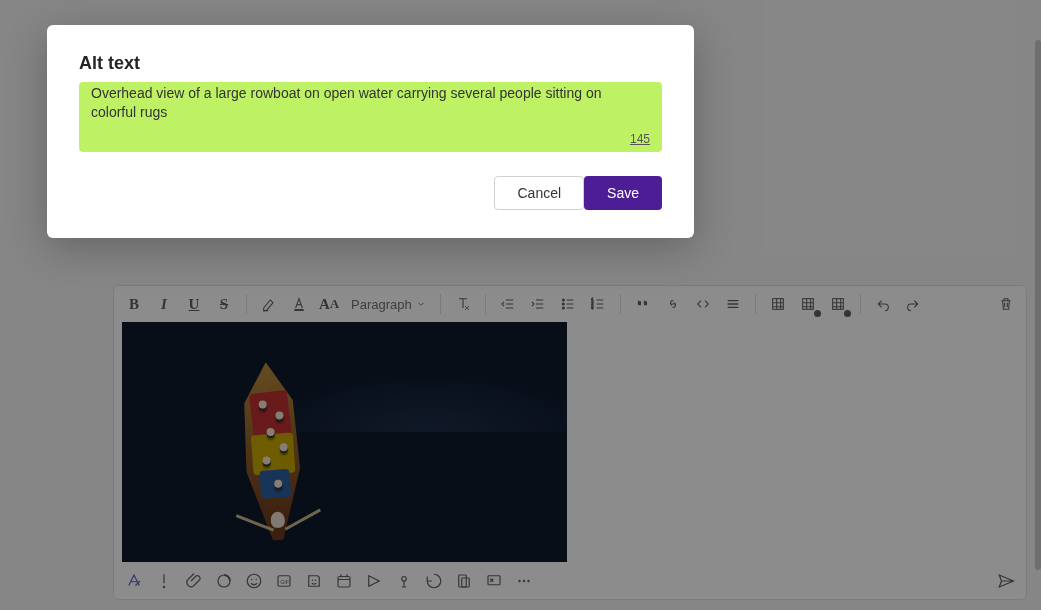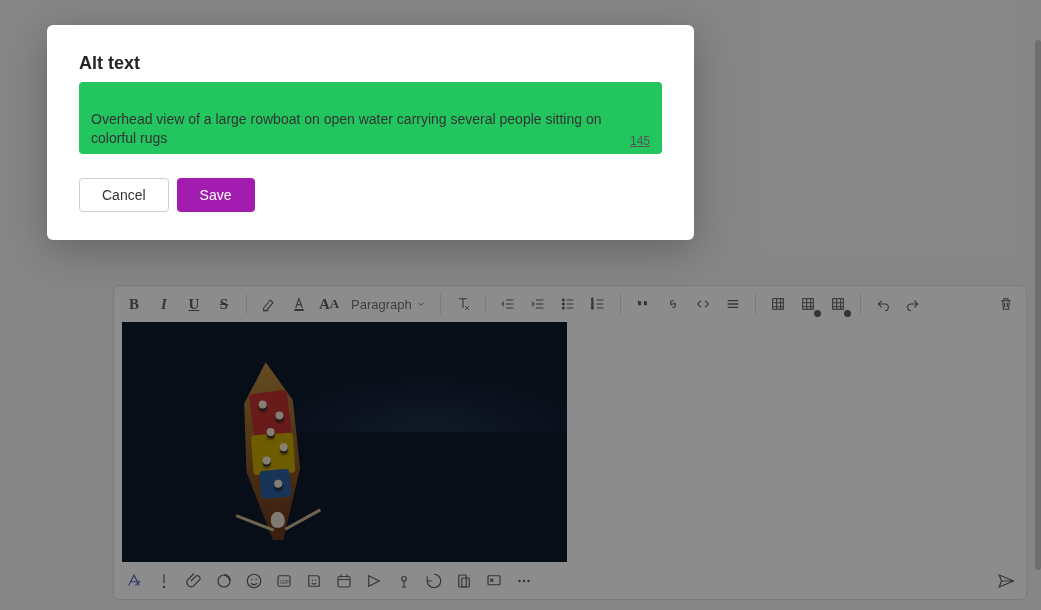--- a/index.html
+++ b/index.html
@@ -21,9 +21,9 @@
   .modal h2 { font-size: 18px; font-weight: 700; color: #252525; margin-bottom: 8px; }
   .modal .prompt { font-size: 14px; color: #252525; margin-bottom: 18px; }
   .modal .field {
-    background: #22c55e;
+    background: #bef264;
     border-radius: 4px;
-    padding: 28px 12px 6px 12px;
+    padding: 2px 12px 6px 12px;
     min-height: 70px;
     position: relative;
   }

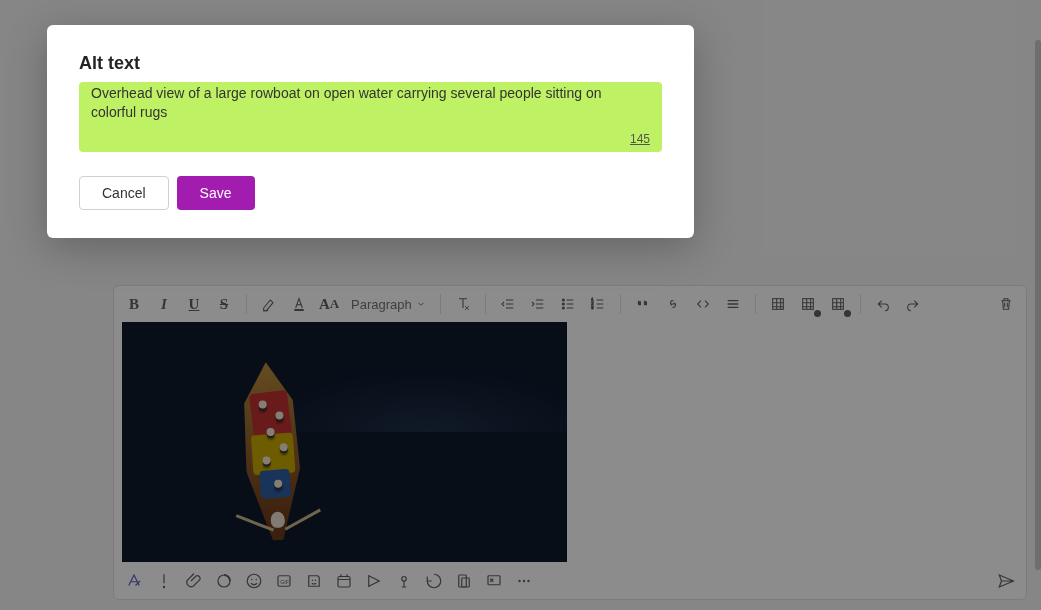--- a/index.html
+++ b/index.html
@@ -29,7 +29,7 @@
   }
   .modal .field .text { font-size: 14px; color: #333; line-height: 1.35; }
   .modal .field .count { position: absolute; right: 12px; bottom: 6px; font-size: 12px; color: #555; text-decoration: underline; }
-  .modal .actions { display: flex; gap: 8px; margin-top: 24px; }
+  .modal .actions { display: flex; justify-content: flex-end; margin-top: 24px; }
   .btn {
     font-size: 14px; border-radius: 4px; padding: 8px 22px; cursor: pointer;
     border: 1px solid transparent; user-select: none;

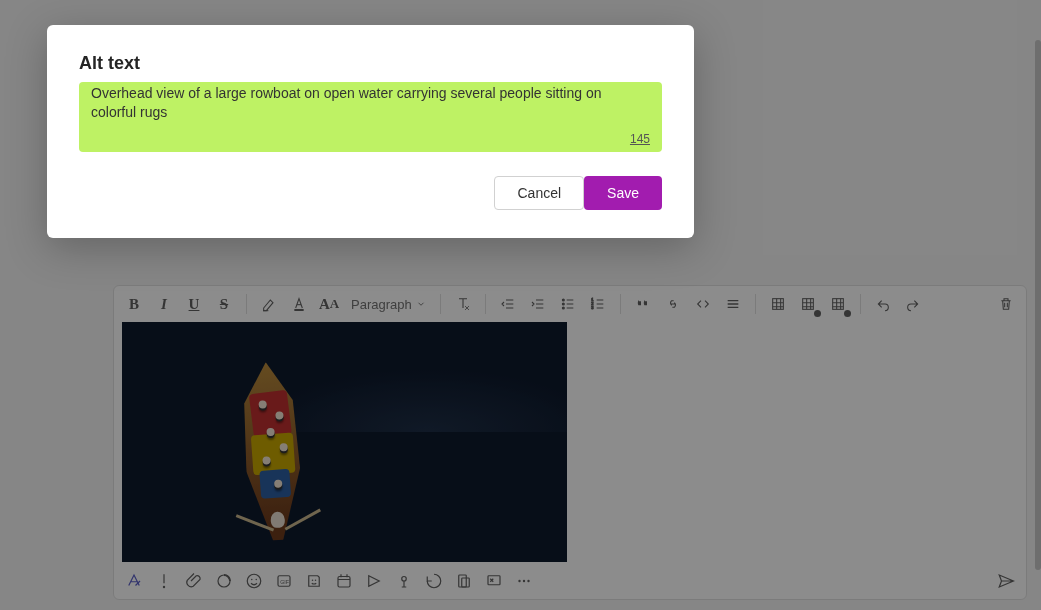--- a/index.html
+++ b/index.html
@@ -35,7 +35,7 @@
     border: 1px solid transparent; user-select: none;
   }
   .btn.secondary { background: #fff; border-color: #d1d1d1; color: #333; }
-  .btn.primary   { background: #a21caf; color: #fff; }
+  .btn.primary   { background: #4c1d95; color: #fff; }
 
   
   .composer {

